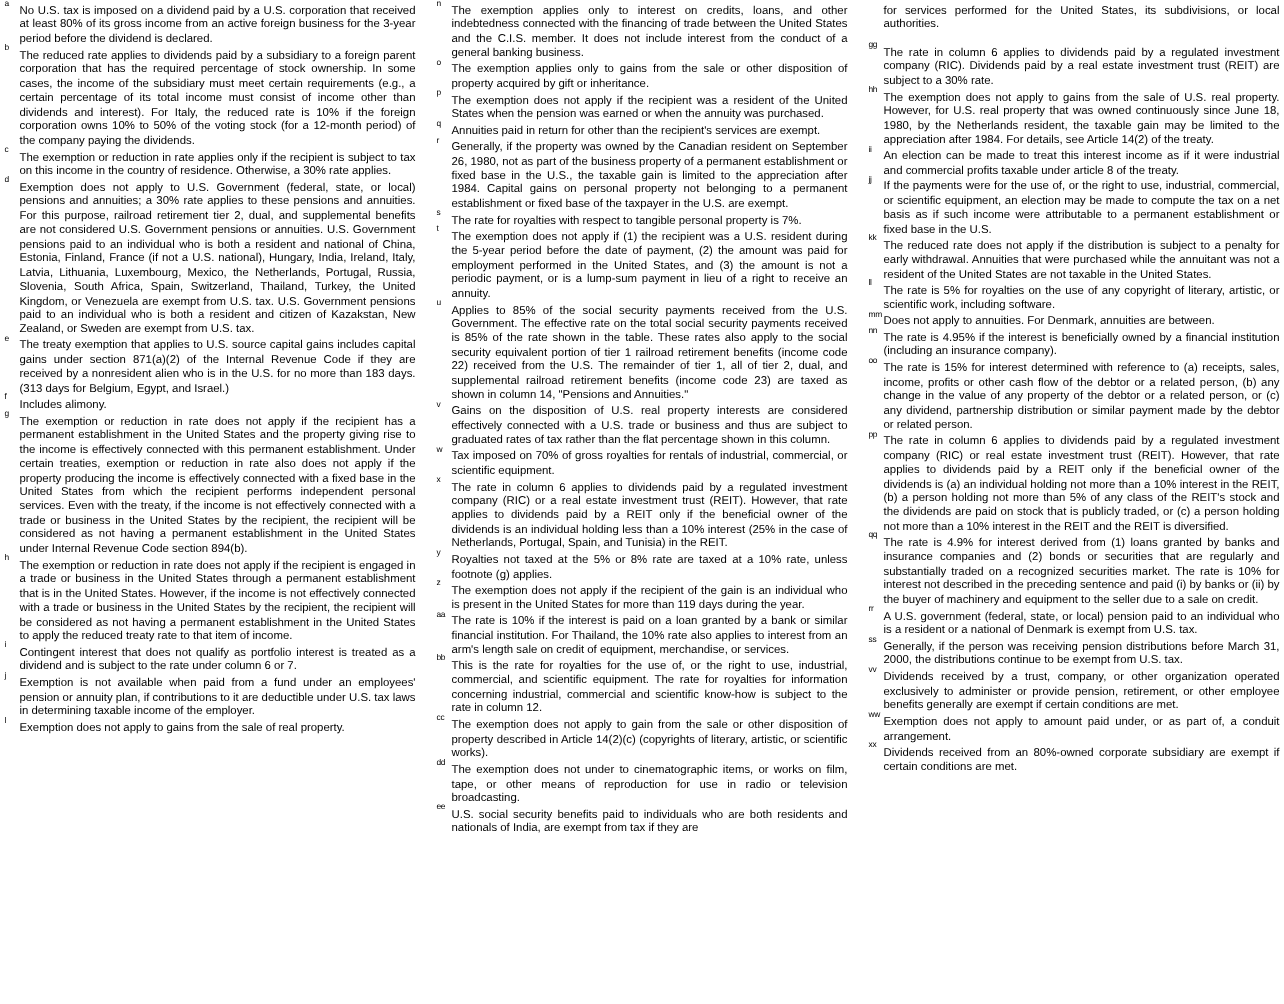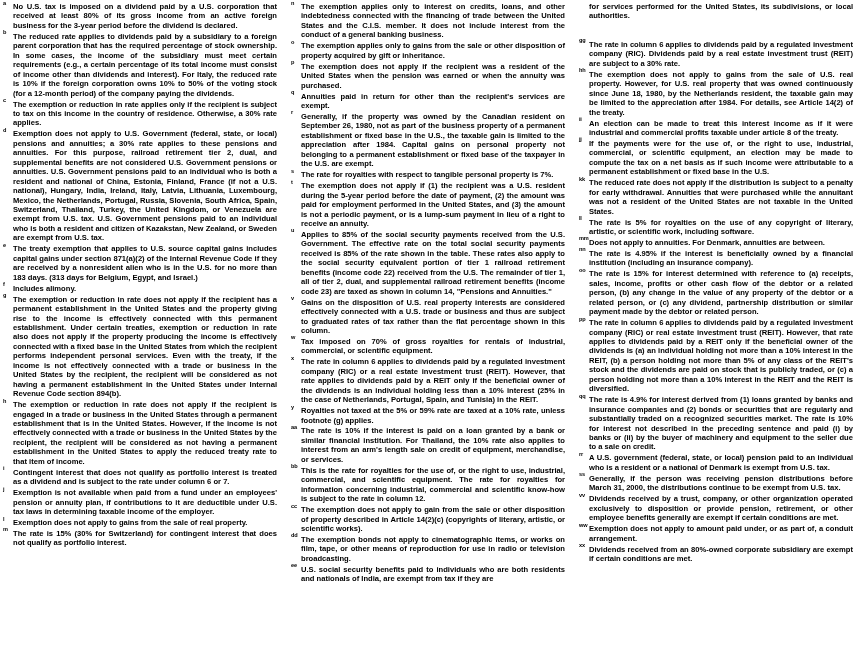--- a/index.html
+++ b/index.html
@@ -29,7 +29,6 @@
     position: relative;
     padding-left: 11px;
     margin-bottom: 1.5px;
-    font-weight: bold;
   }
   .fn .mk {
     position: absolute;

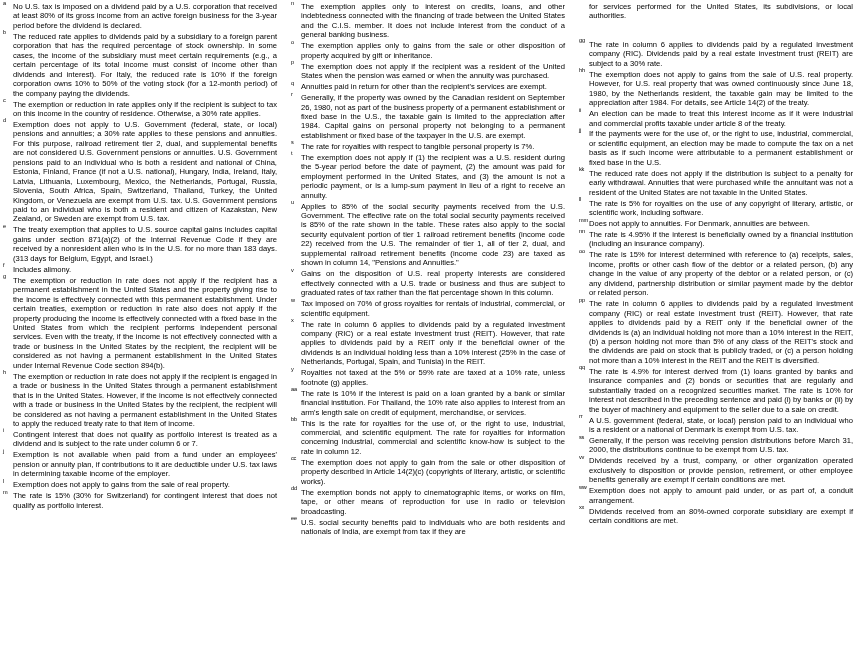--- a/index.html
+++ b/index.html
@@ -39,7 +39,7 @@
     letter-spacing: -0.2px;
   }
   .fn.cont {
-    margin-bottom: 19px;
+    margin-bottom: 9px;
   }
 </style>
 </head>

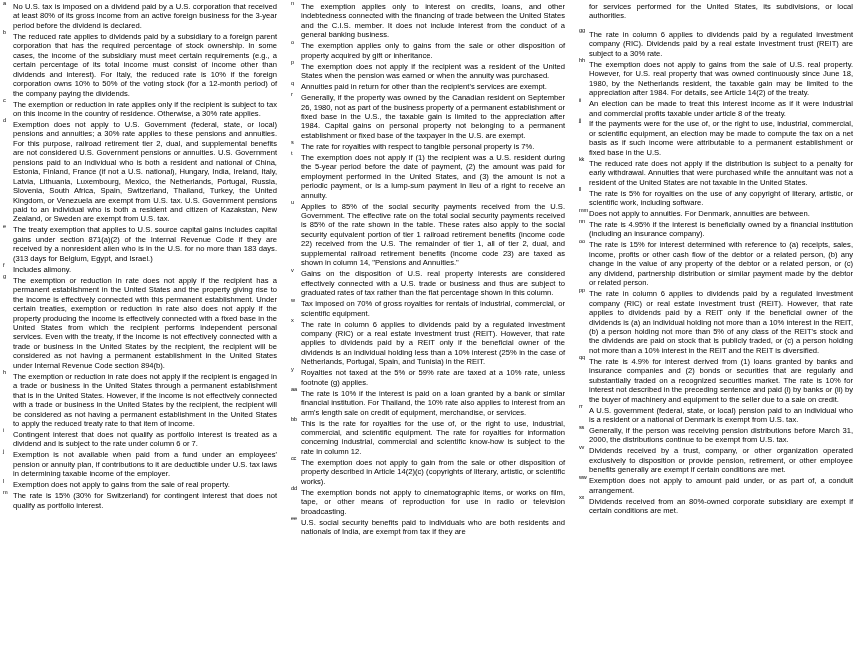--- a/index.html
+++ b/index.html
@@ -72,7 +72,7 @@
       <div class="fn"><sup class="mk">v</sup><span>Gains on the disposition of U.S. real property interests are considered effectively connected with a U.S. trade or business and thus are subject to graduated rates of tax rather than the flat percentage shown in this column.</span></div>
       <div class="fn"><sup class="mk">w</sup><span>Tax imposed on 70% of gross royalties for rentals of industrial, commercial, or scientific equipment.</span></div>
       <div class="fn"><sup class="mk">x</sup><span>The rate in column 6 applies to dividends paid by a regulated investment company (RIC) or a real estate investment trust (REIT). However, that rate applies to dividends paid by a REIT only if the beneficial owner of the dividends is an individual holding less than a 10% interest (25% in the case of Netherlands, Portugal, Spain, and Tunisia) in the REIT.</span></div>
-      <div class="fn"><sup class="mk">y</sup><span>Royalties not taxed at the 5% or 59% rate are taxed at a 10% rate, unless footnote (g) applies.</span></div>
+      <div class="fn"><sup class="mk">y</sup><span>Royalties not taxed at the 5% or 8% rate are taxed at a 10% rate, unless footnote (g) applies.</span></div>
       <div class="fn"><sup class="mk">aa</sup><span>The rate is 10% if the interest is paid on a loan granted by a bank or similar financial institution. For Thailand, the 10% rate also applies to interest from an arm's length sale on credit of equipment, merchandise, or services.</span></div>
       <div class="fn"><sup class="mk">bb</sup><span>This is the rate for royalties for the use of, or the right to use, industrial, commercial, and scientific equipment. The rate for royalties for information concerning industrial, commercial and scientific know-how is subject to the rate in column 12.</span></div>
       <div class="fn"><sup class="mk">cc</sup><span>The exemption does not apply to gain from the sale or other disposition of property described in Article 14(2)(c) (copyrights of literary, artistic, or scientific works).</span></div>

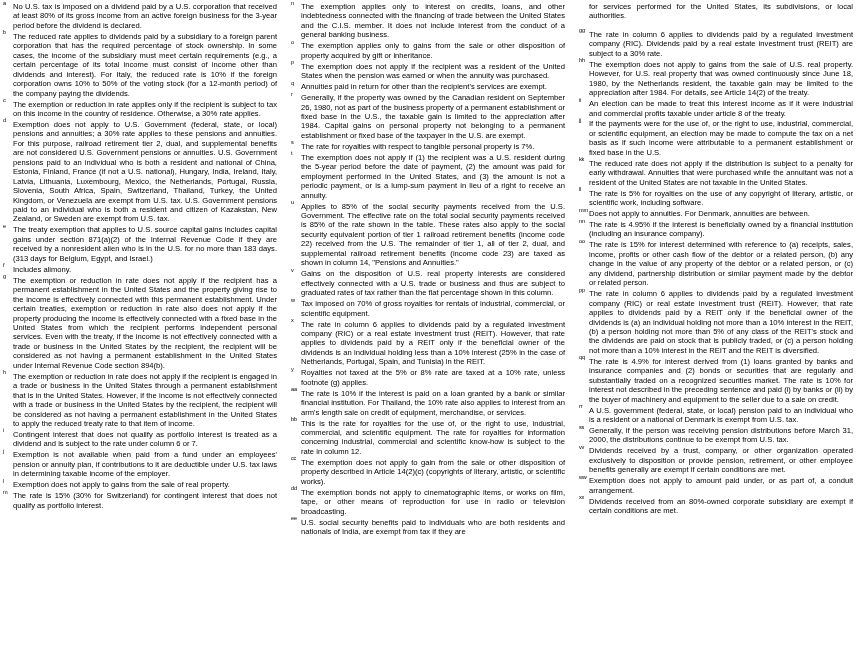--- a/index.html
+++ b/index.html
@@ -73,6 +73,7 @@
       <div class="fn"><sup class="mk">w</sup><span>Tax imposed on 70% of gross royalties for rentals of industrial, commercial, or scientific equipment.</span></div>
       <div class="fn"><sup class="mk">x</sup><span>The rate in column 6 applies to dividends paid by a regulated investment company (RIC) or a real estate investment trust (REIT). However, that rate applies to dividends paid by a REIT only if the beneficial owner of the dividends is an individual holding less than a 10% interest (25% in the case of Netherlands, Portugal, Spain, and Tunisia) in the REIT.</span></div>
       <div class="fn"><sup class="mk">y</sup><span>Royalties not taxed at the 5% or 8% rate are taxed at a 10% rate, unless footnote (g) applies.</span></div>
+      <div class="fn"><sup class="mk">z</sup><span>The exemption does not apply if the recipient of the gain is an individual who is present in the United States for more than 119 days during the year.</span></div>
       <div class="fn"><sup class="mk">aa</sup><span>The rate is 10% if the interest is paid on a loan granted by a bank or similar financial institution. For Thailand, the 10% rate also applies to interest from an arm's length sale on credit of equipment, merchandise, or services.</span></div>
       <div class="fn"><sup class="mk">bb</sup><span>This is the rate for royalties for the use of, or the right to use, industrial, commercial, and scientific equipment. The rate for royalties for information concerning industrial, commercial and scientific know-how is subject to the rate in column 12.</span></div>
       <div class="fn"><sup class="mk">cc</sup><span>The exemption does not apply to gain from the sale or other disposition of property described in Article 14(2)(c) (copyrights of literary, artistic, or scientific works).</span></div>

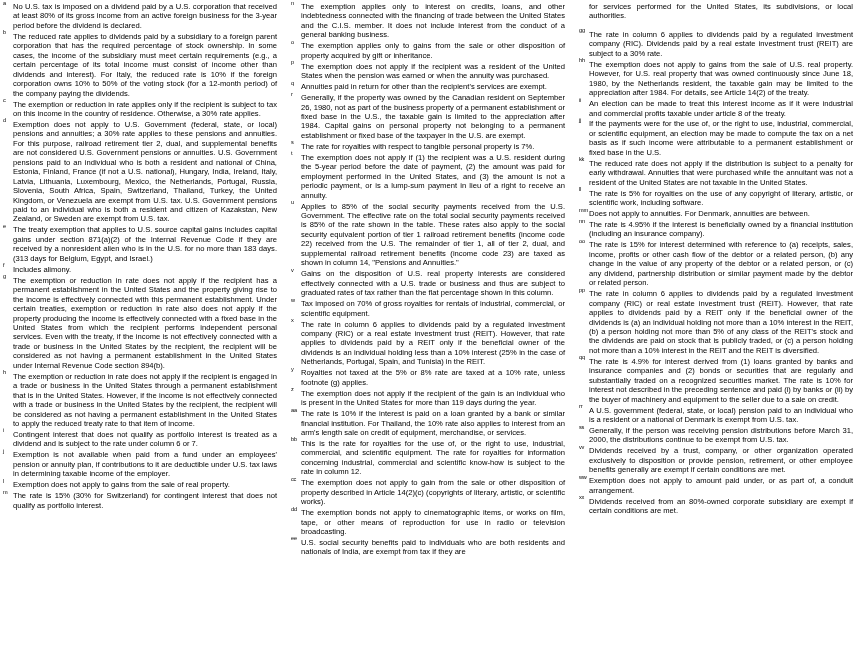--- a/index.html
+++ b/index.html
@@ -95,7 +95,7 @@
       <div class="fn"><sup class="mk">qq</sup><span>The rate is 4.9% for interest derived from (1) loans granted by banks and insurance companies and (2) bonds or securities that are regularly and substantially traded on a recognized securities market. The rate is 10% for interest not described in the preceding sentence and paid (i) by banks or (ii) by the buyer of machinery and equipment to the seller due to a sale on credit.</span></div>
       <div class="fn"><sup class="mk">rr</sup><span>A U.S. government (federal, state, or local) pension paid to an individual who is a resident or a national of Denmark is exempt from U.S. tax.</span></div>
       <div class="fn"><sup class="mk">ss</sup><span>Generally, if the person was receiving pension distributions before March 31, 2000, the distributions continue to be exempt from U.S. tax.</span></div>
-      <div class="fn"><sup class="mk">vv</sup><span>Dividends received by a trust, company, or other organization operated exclusively to disposition or provide pension, retirement, or other employee benefits generally are exempt if certain conditions are met.</span></div>
+      <div class="fn"><sup class="mk">vv</sup><span>Dividends received by a trust, company, or other organization operated exclusively to administer or provide pension, retirement, or other employee benefits generally are exempt if certain conditions are met.</span></div>
       <div class="fn"><sup class="mk">ww</sup><span>Exemption does not apply to amount paid under, or as part of, a conduit arrangement.</span></div>
       <div class="fn"><sup class="mk">xx</sup><span>Dividends received from an 80%-owned corporate subsidiary are exempt if certain conditions are met.</span></div>
     </div>

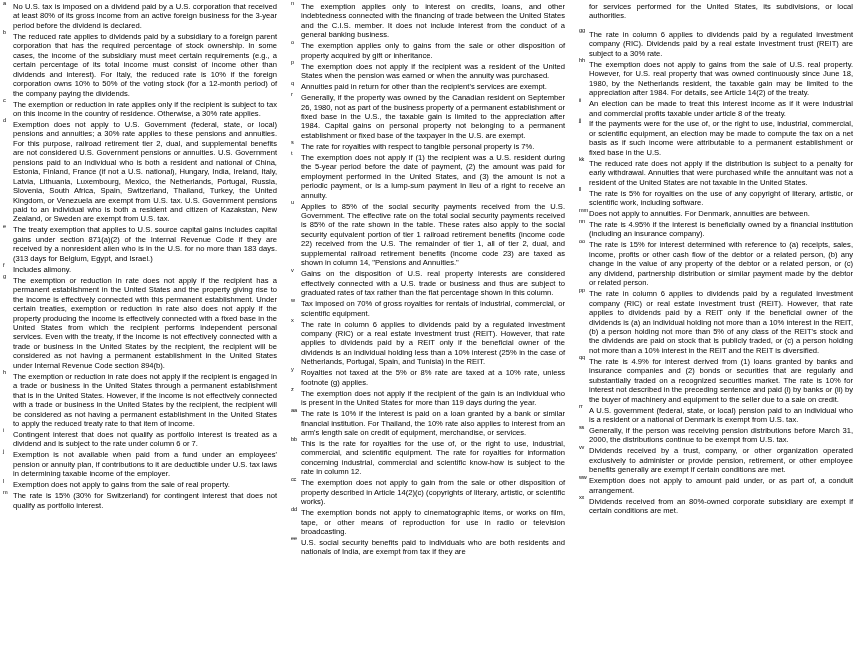--- a/index.html
+++ b/index.html
@@ -58,7 +58,6 @@
       <div class="fn"><sup class="mk">i</sup><span>Contingent interest that does not qualify as portfolio interest is treated as a dividend and is subject to the rate under column 6 or 7.</span></div>
       <div class="fn"><sup class="mk">j</sup><span>Exemption is not available when paid from a fund under an employees' pension or annuity plan, if contributions to it are deductible under U.S. tax laws in determining taxable income of the employer.</span></div>
       <div class="fn"><sup class="mk">l</sup><span>Exemption does not apply to gains from the sale of real property.</span></div>
-      <div class="fn"><sup class="mk">m</sup><span>The rate is 15% (30% for Switzerland) for contingent interest that does not qualify as portfolio interest.</span></div>
     </div>
   <div class="col">
       <div class="fn"><sup class="mk">n</sup><span>The exemption applies only to interest on credits, loans, and other indebtedness connected with the financing of trade between the United States and the C.I.S. member. It does not include interest from the conduct of a general banking business.</span></div>

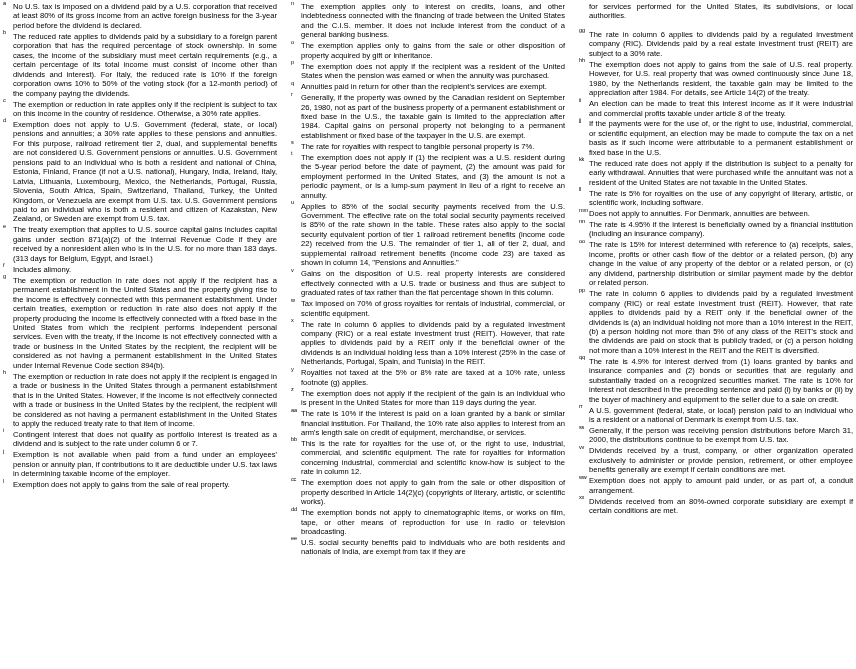--- a/index.html
+++ b/index.html
@@ -76,7 +76,7 @@
       <div class="fn"><sup class="mk">aa</sup><span>The rate is 10% if the interest is paid on a loan granted by a bank or similar financial institution. For Thailand, the 10% rate also applies to interest from an arm's length sale on credit of equipment, merchandise, or services.</span></div>
       <div class="fn"><sup class="mk">bb</sup><span>This is the rate for royalties for the use of, or the right to use, industrial, commercial, and scientific equipment. The rate for royalties for information concerning industrial, commercial and scientific know-how is subject to the rate in column 12.</span></div>
       <div class="fn"><sup class="mk">cc</sup><span>The exemption does not apply to gain from the sale or other disposition of property described in Article 14(2)(c) (copyrights of literary, artistic, or scientific works).</span></div>
-      <div class="fn"><sup class="mk">dd</sup><span>The exemption bonds not apply to cinematographic items, or works on film, tape, or other means of reproduction for use in radio or television broadcasting.</span></div>
+      <div class="fn"><sup class="mk">dd</sup><span>The exemption does not under to cinematographic items, or works on film, tape, or other means of reproduction for use in radio or television broadcasting.</span></div>
       <div class="fn"><sup class="mk">ee</sup><span>U.S. social security benefits paid to individuals who are both residents and nationals of India, are exempt from tax if they are</span></div>
     </div>
   <div class="col">

